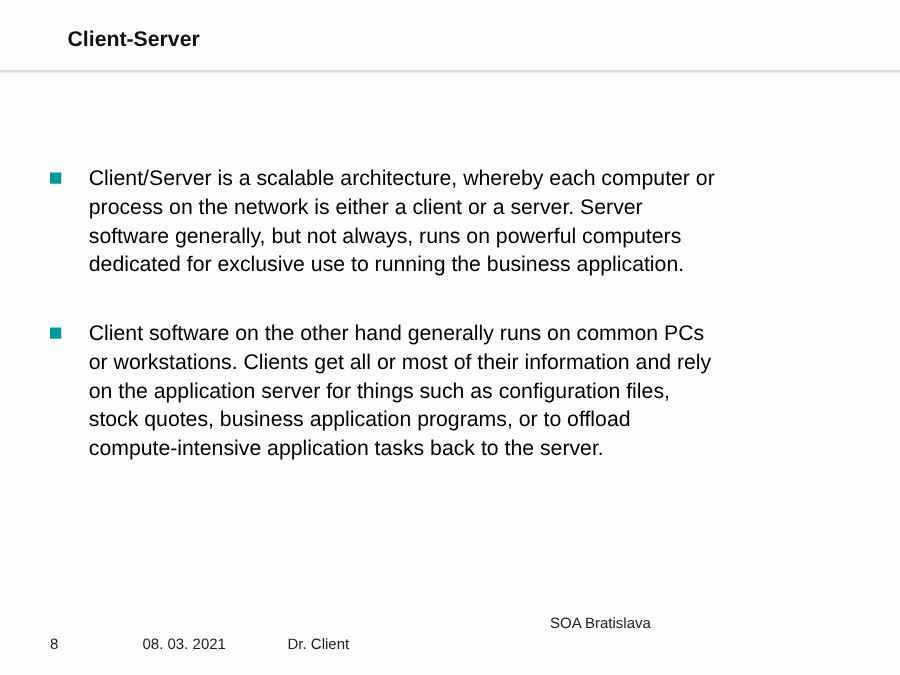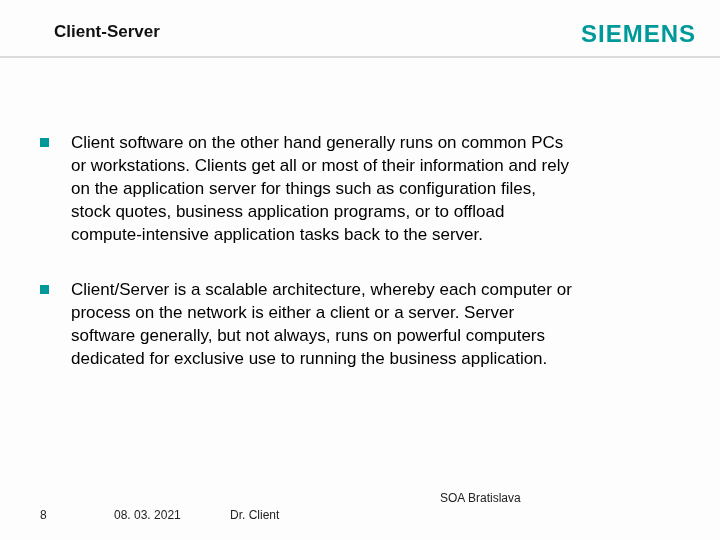--- a/index.html
+++ b/index.html
@@ -105,7 +105,6 @@
 
 <div class="header">
   <div class="title">Client-Server</div>
-  <div class="logo">SIEMENS</div>
   <div class="header-rule"></div>
 </div>
 

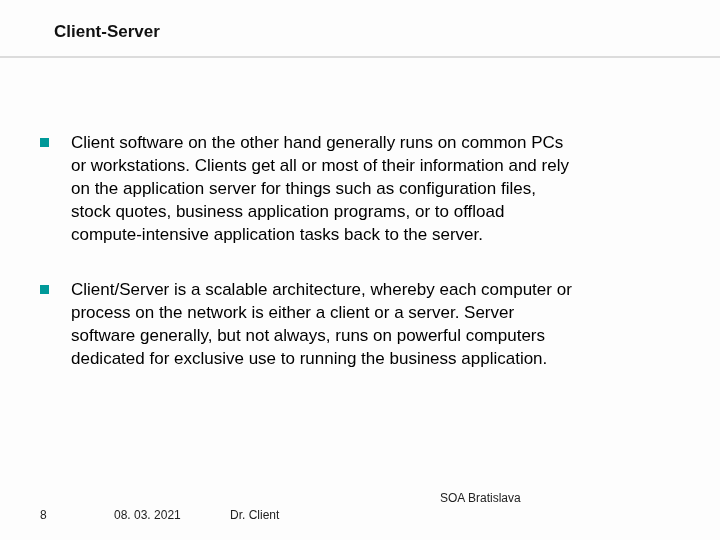--- a/index.html
+++ b/index.html
@@ -111,11 +111,11 @@
 <div class="content">
   <div class="bullet-item">
     <div class="bullet-mark"></div>
-    <div class="bullet-text">Client software on the other hand generally runs on common PCs or workstations. Clients get all or most of their information and rely on the application server for things such as configuration files, stock quotes, business application programs, or to offload compute-intensive application tasks back to the server.</div>
+    <div class="bullet-text">Client/Server is a scalable architecture, whereby each computer or process on the network is either a client or a server. Server software generally, but not always, runs on powerful computers dedicated for exclusive use to running the business application.</div>
   </div>
   <div class="bullet-item">
     <div class="bullet-mark"></div>
-    <div class="bullet-text">Client/Server is a scalable architecture, whereby each computer or process on the network is either a client or a server. Server software generally, but not always, runs on powerful computers dedicated for exclusive use to running the business application.</div>
+    <div class="bullet-text">Client software on the other hand generally runs on common PCs or workstations. Clients get all or most of their information and rely on the application server for things such as configuration files, stock quotes, business application programs, or to offload compute-intensive application tasks back to the server.</div>
   </div>
 </div>
 

